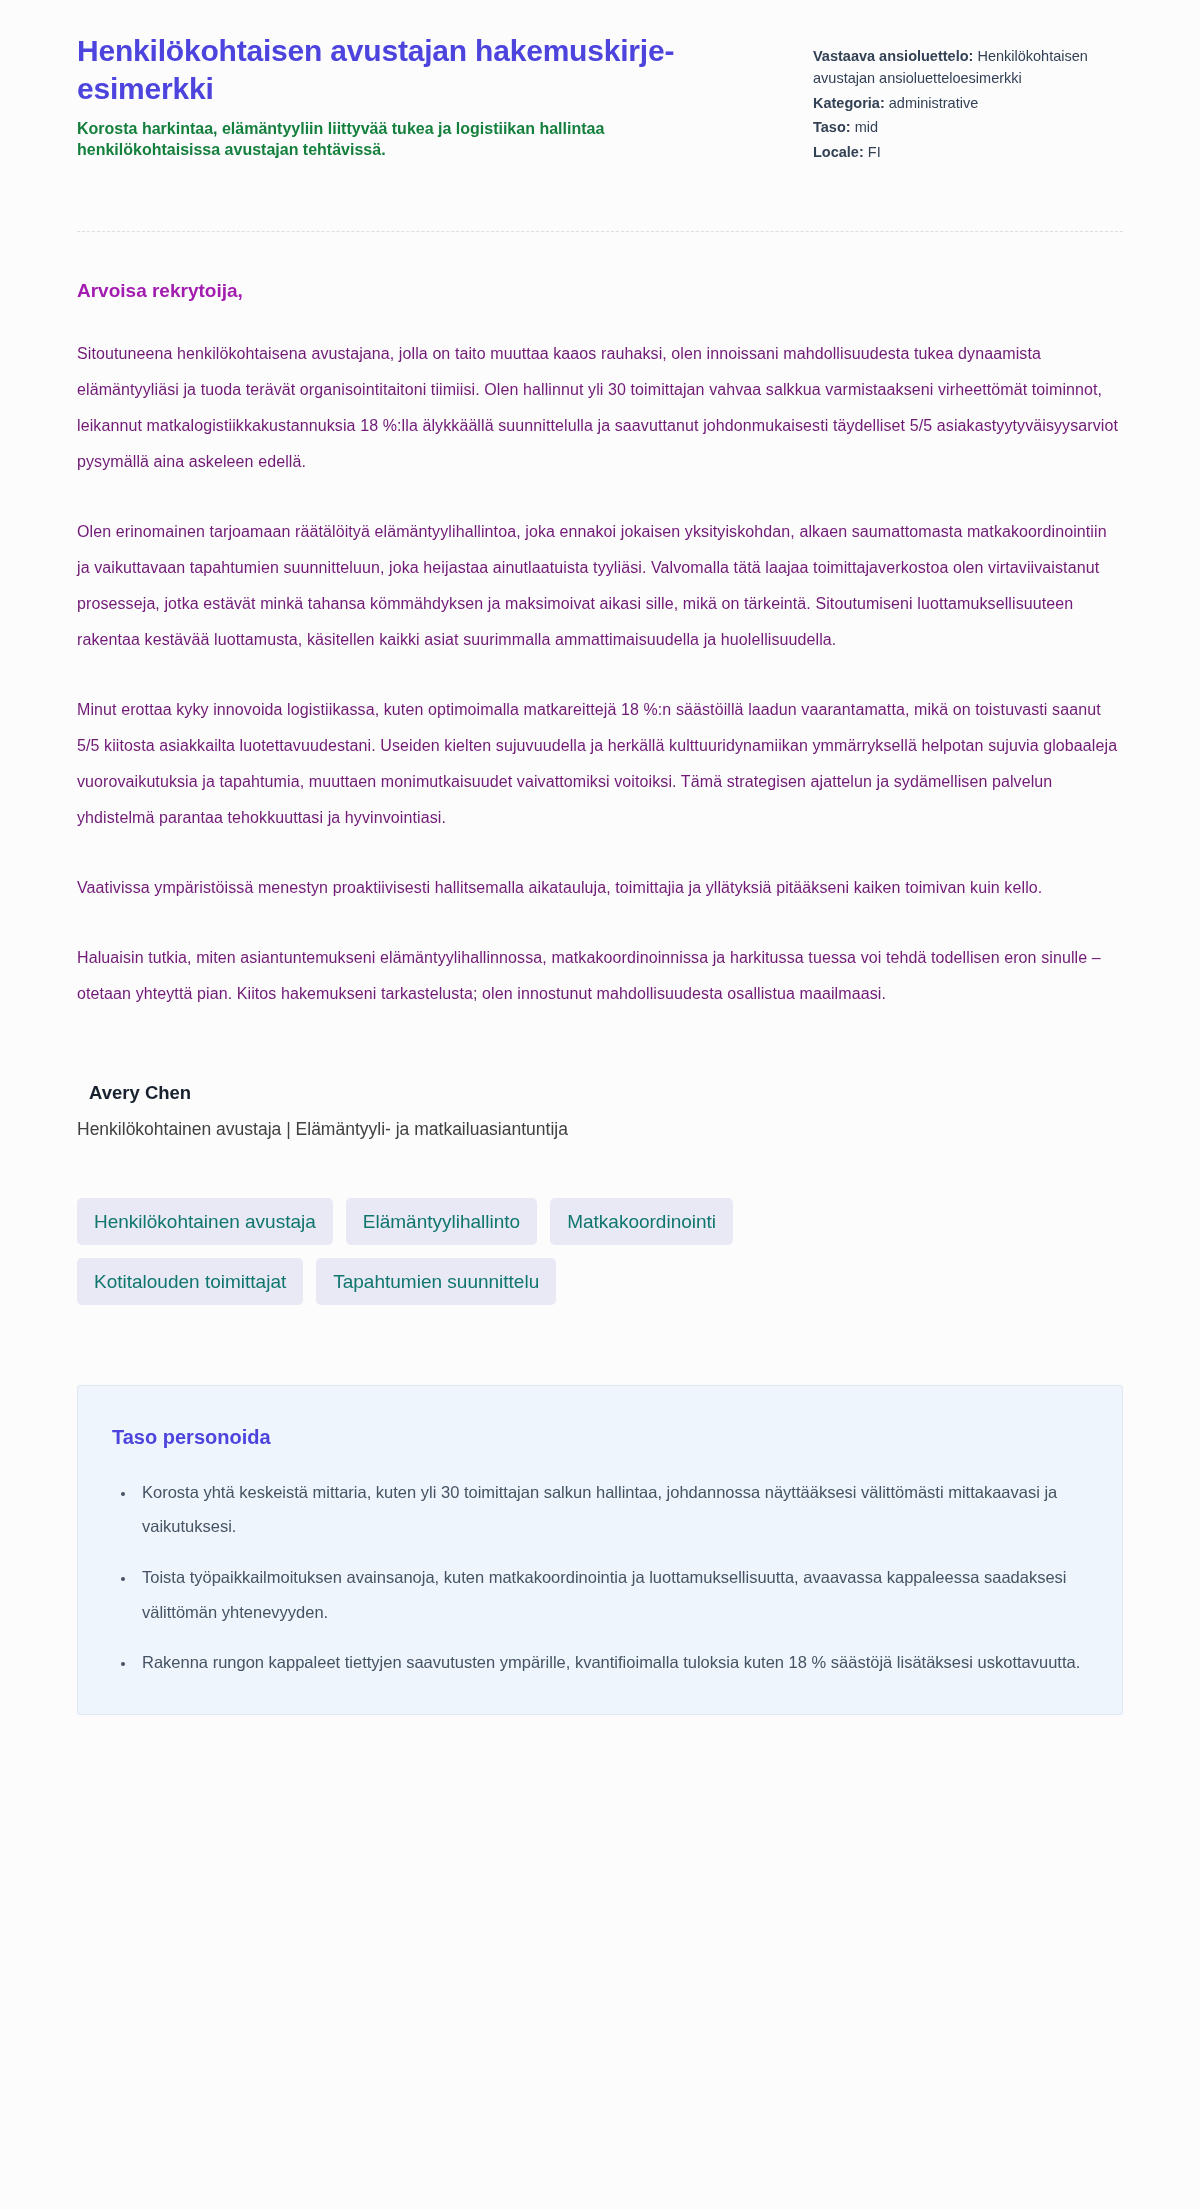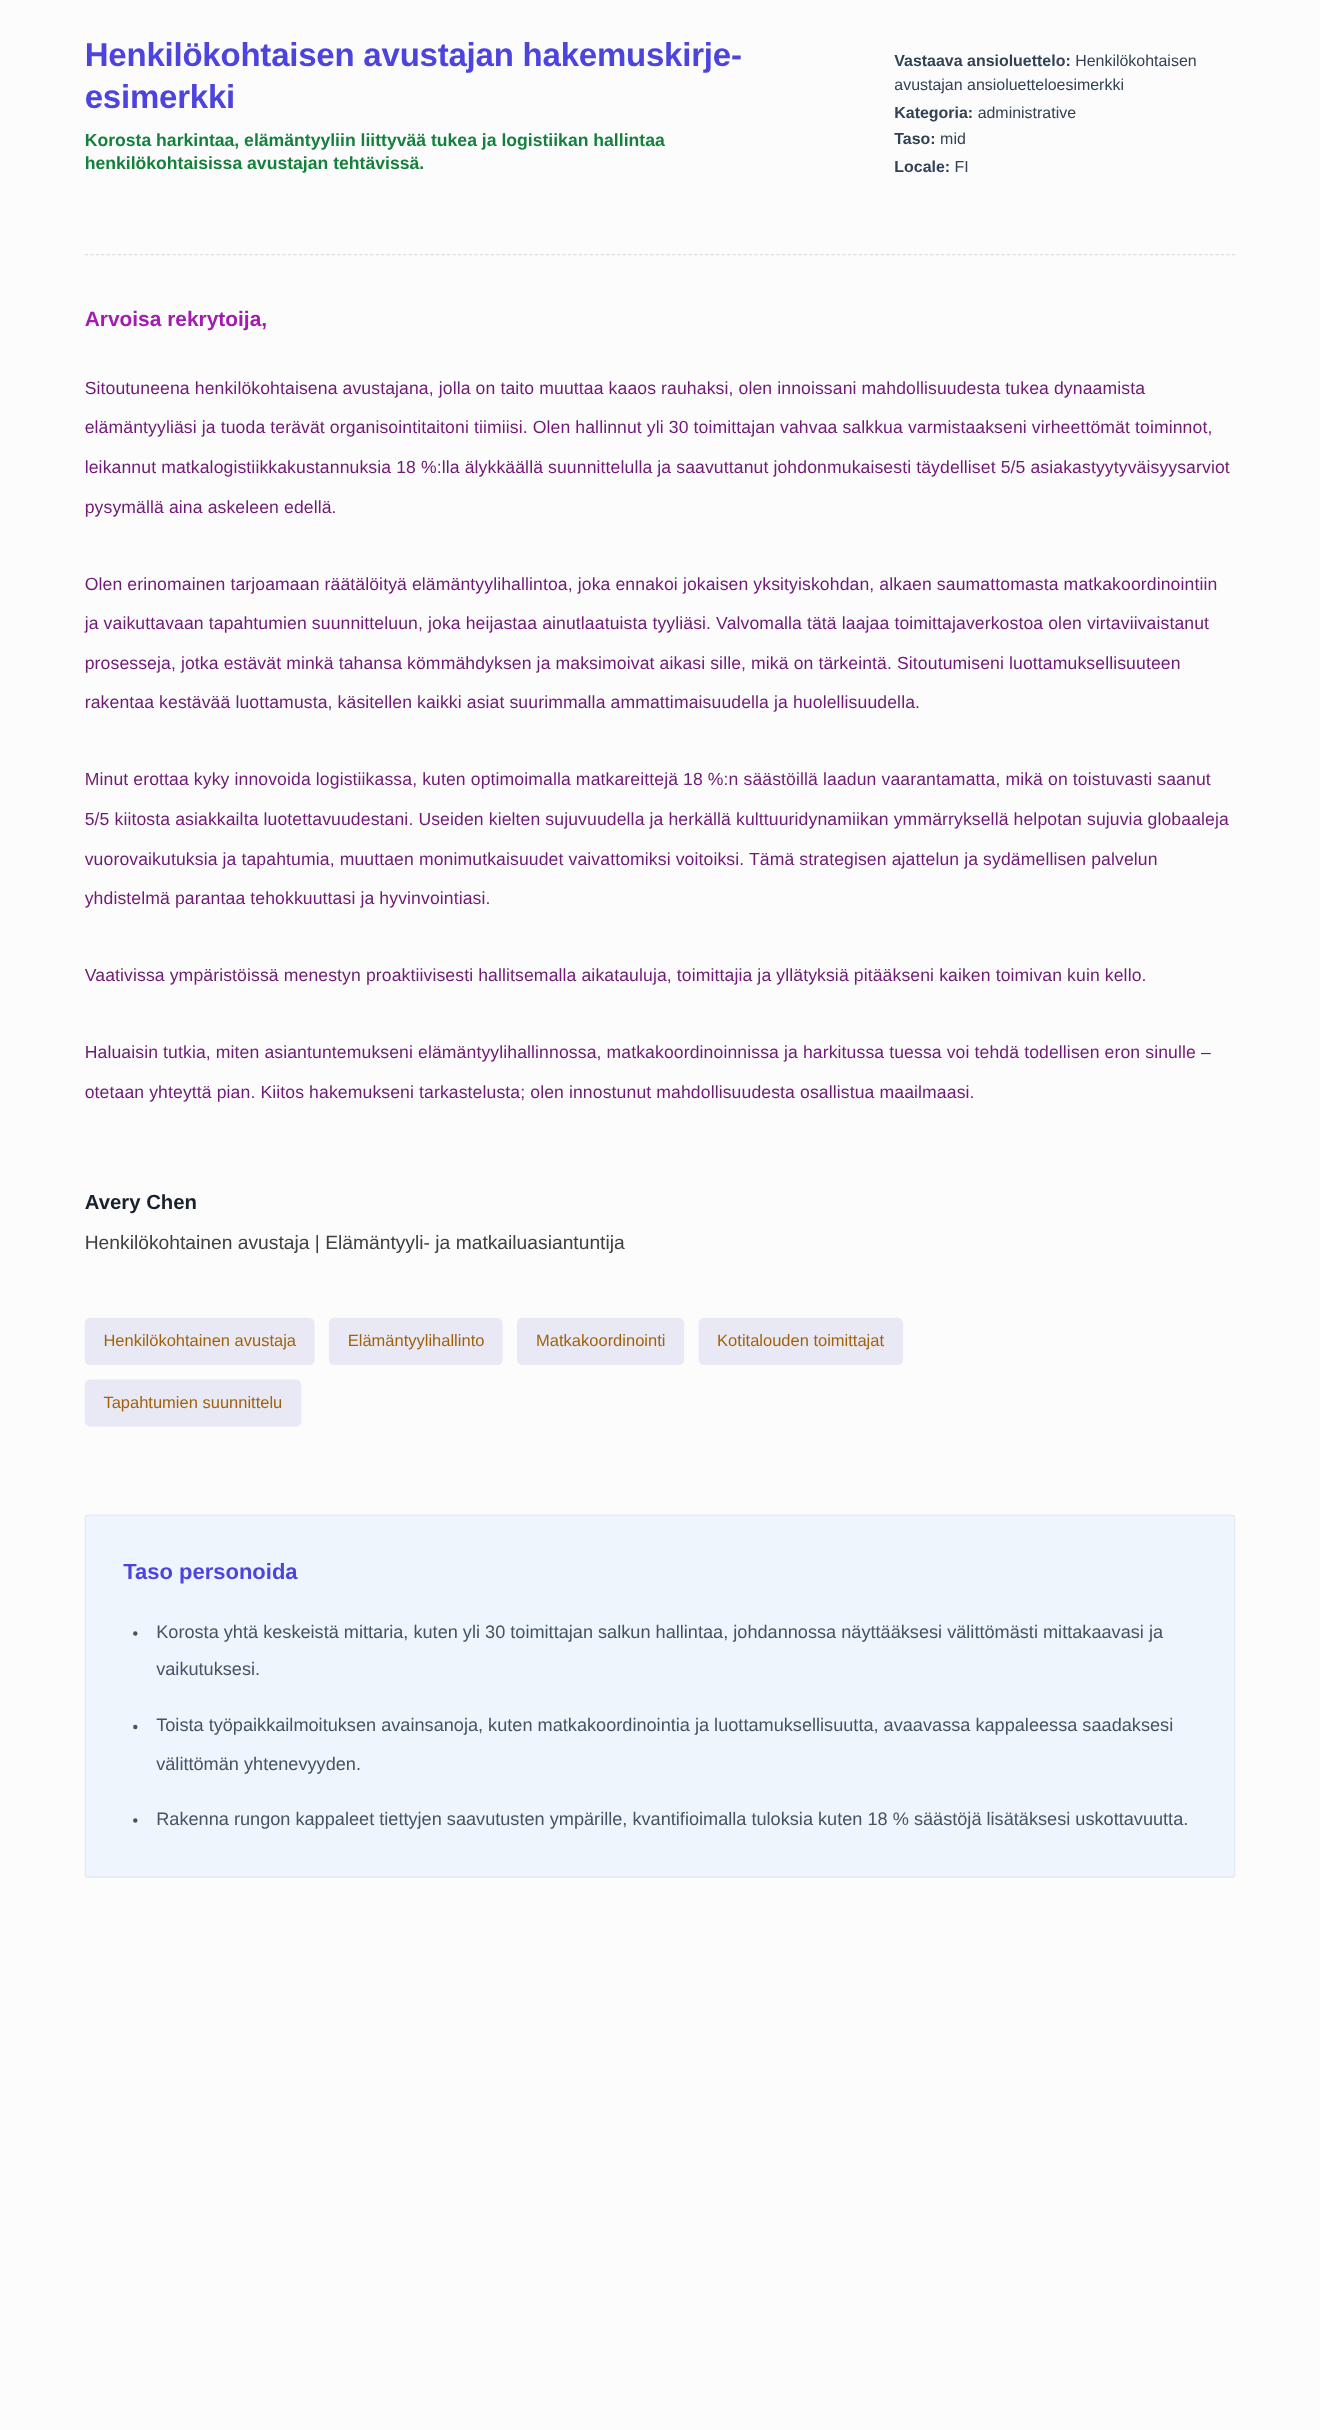--- a/index.html
+++ b/index.html
@@ -72,7 +72,7 @@
   
   .signature { margin-top: 70px; }
   .sig-name {
-    margin: 0;
+    margin: 12px;
     font-size: 18.5px;
     font-weight: 700;
     color: #18222f;

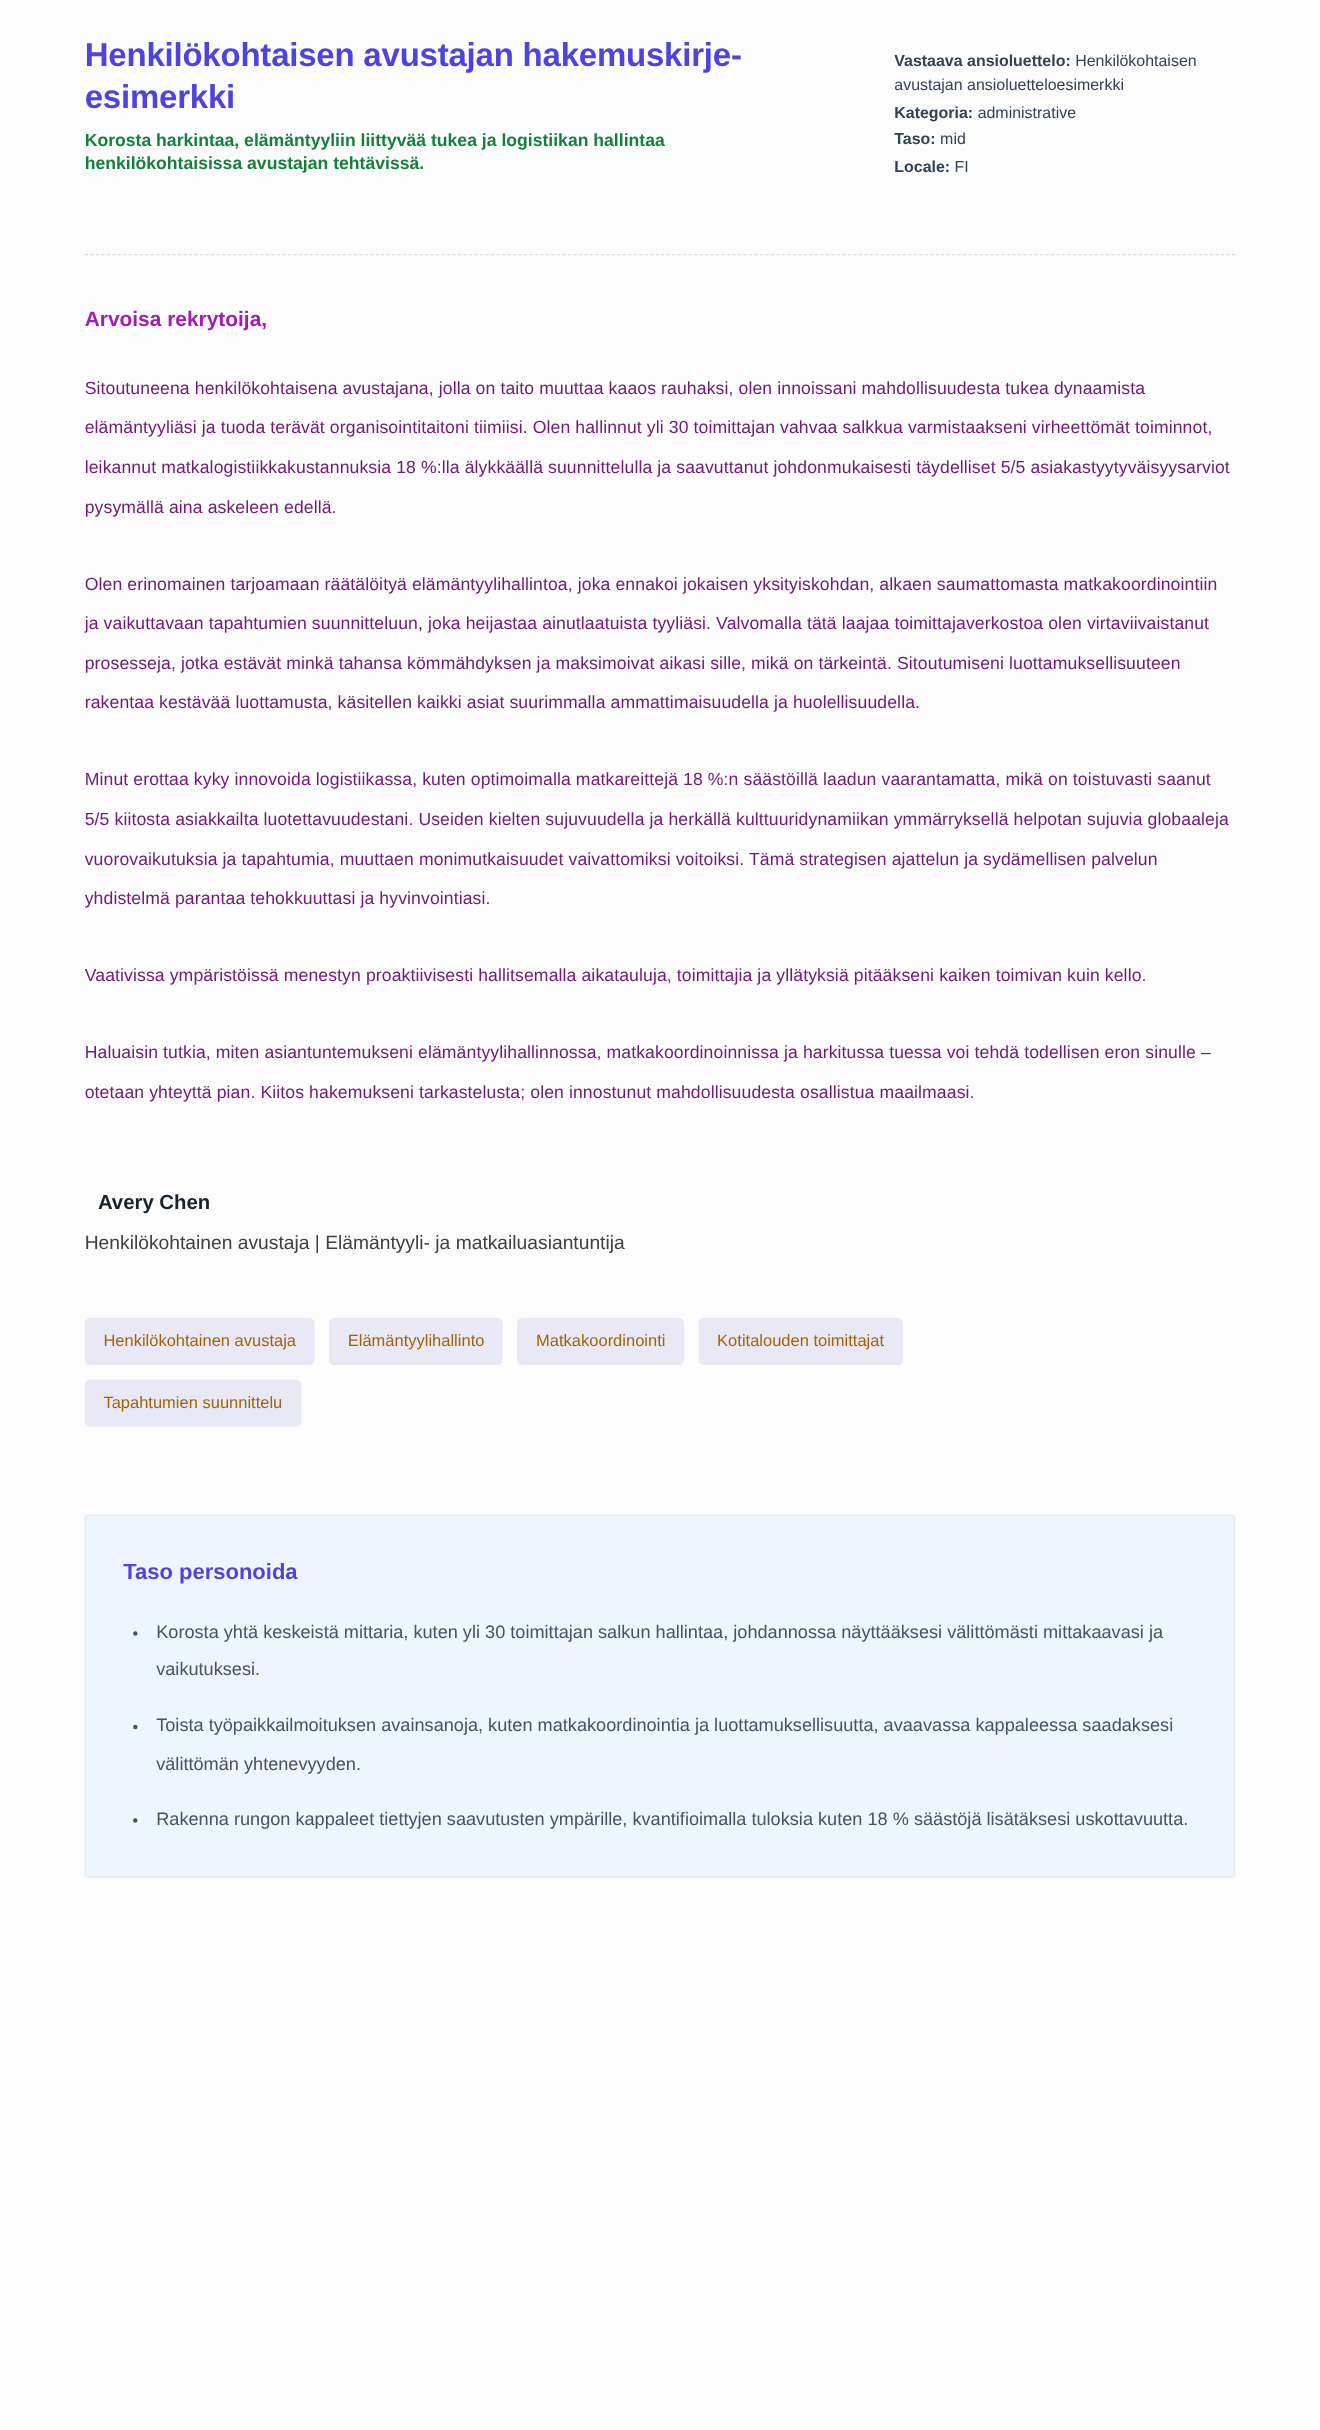--- a/index.html
+++ b/index.html
@@ -94,8 +94,8 @@
   .tag {
     display: inline-block;
     background: #e9e9f6;
-    color: #a16207;
-    font-size: 15px;
+    color: #0f766e;
+    font-size: 19px;
     line-height: 1;
     padding: 14px 17px;
     border-radius: 5px;

